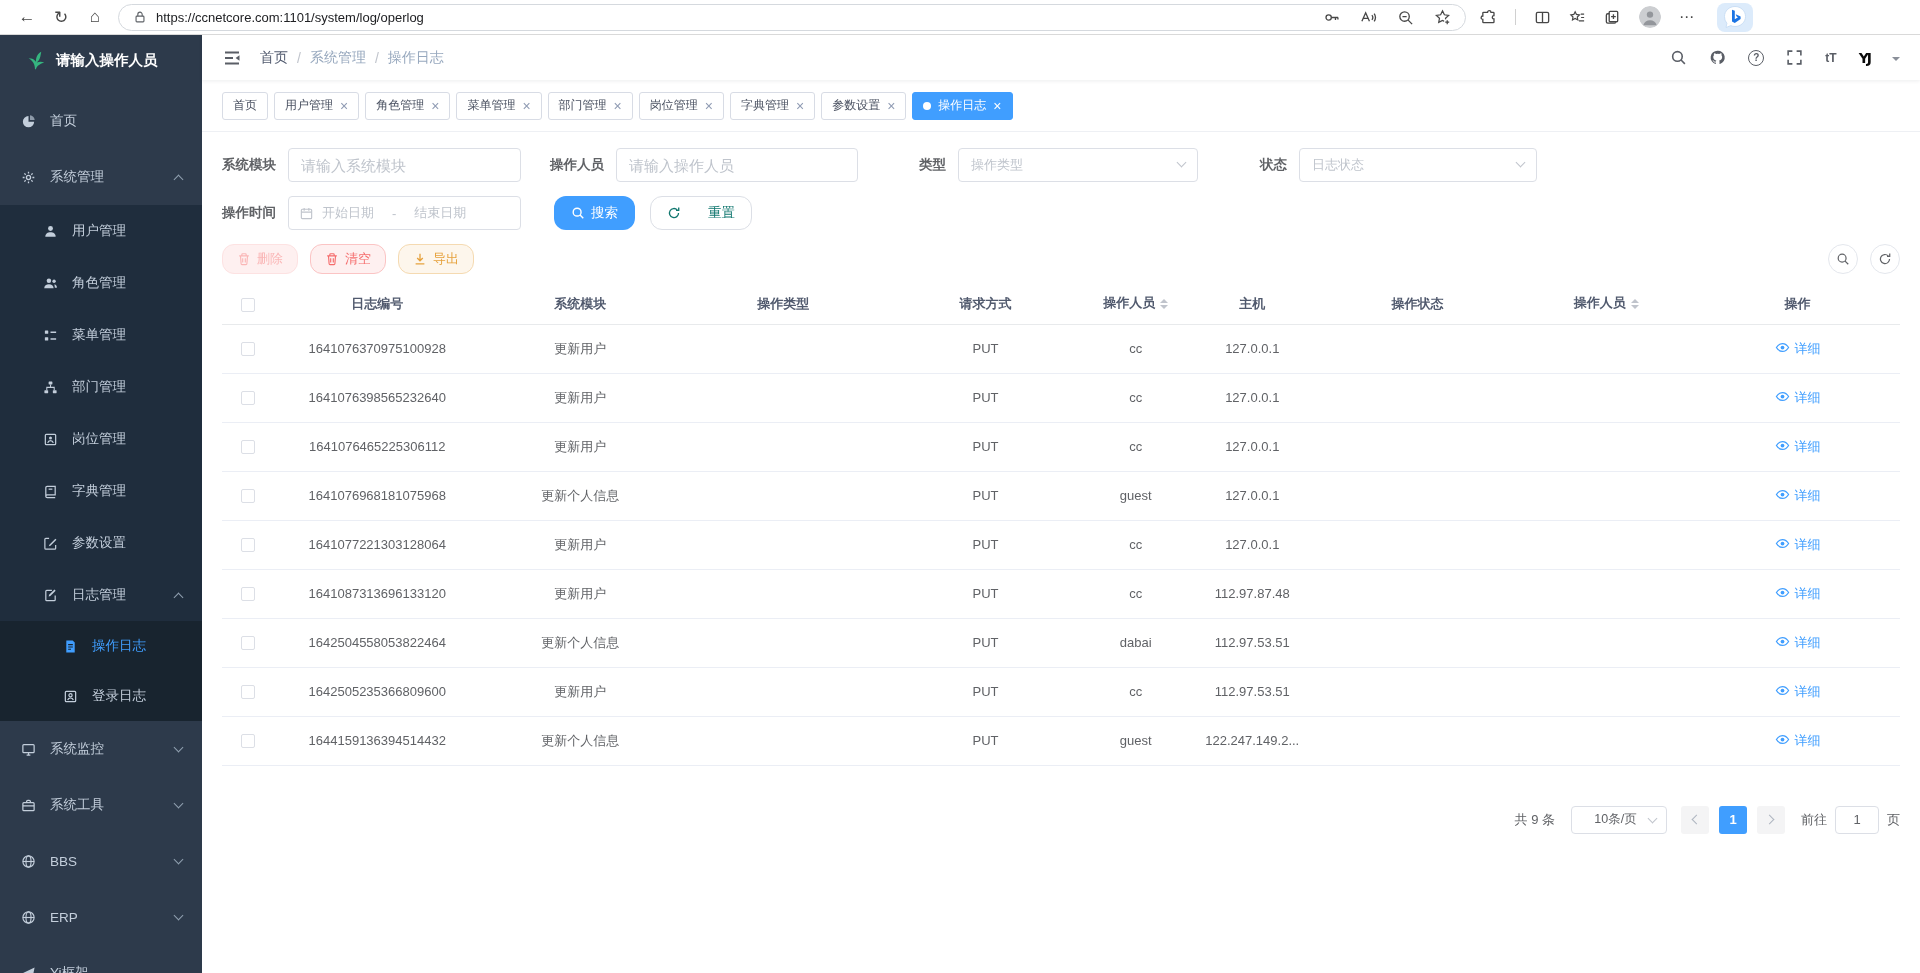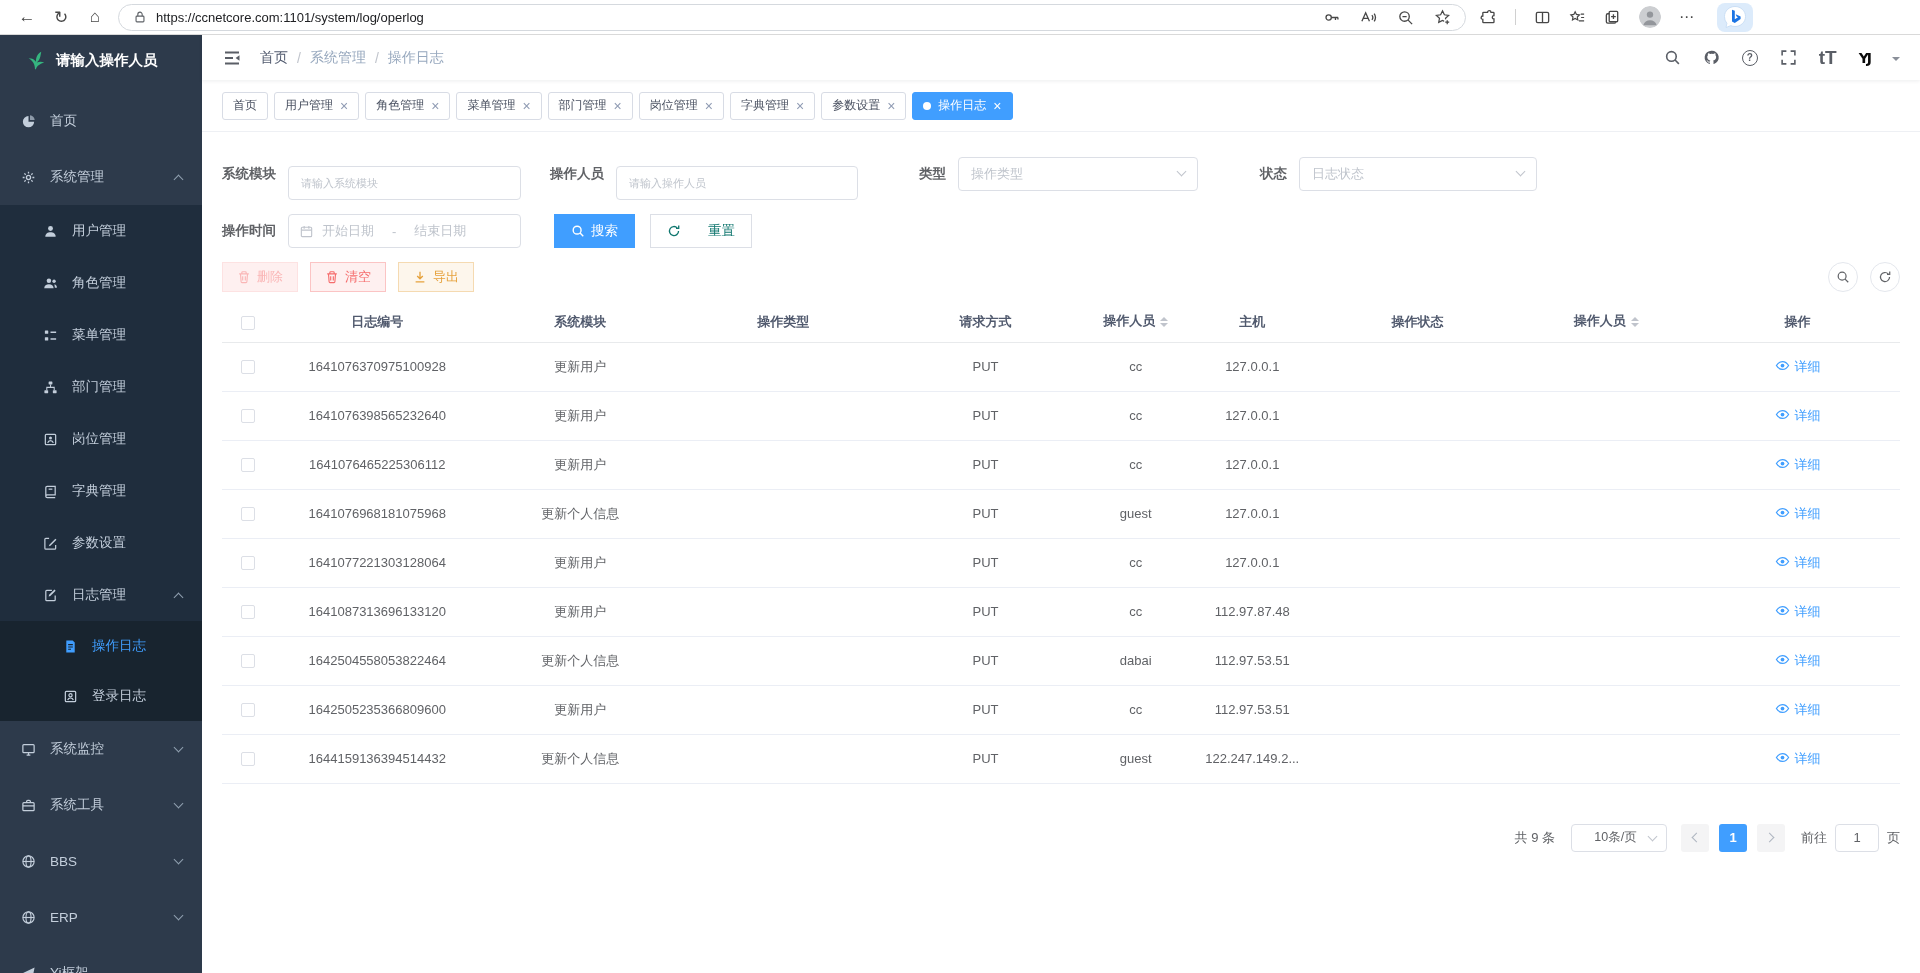--- a/index.html
+++ b/index.html
@@ -60,7 +60,7 @@
   .hicon svg { width:17px; height:17px; }
   .q-circle { width:16px; height:16px; border:1.4px solid #5a5e66; border-radius:50%; font-size:10px;
     display:flex; align-items:center; justify-content:center; font-weight:bold; }
-  .tt { font-size:19px; font-weight:bold; letter-spacing:0;text-align:center; }
+  .tt { font-size:12px; font-weight:bold; letter-spacing:0;text-align:center; }
   .yj { font-weight:900; font-size:14px; color:#0a0a0a; letter-spacing:-2px; cursor:pointer;
     font-family:"DejaVu Sans","Liberation Sans",sans-serif; }
   .mini-caret { width:0; height:0; border:4px solid transparent; border-top-color:#8a8f99; margin-top:6px; }

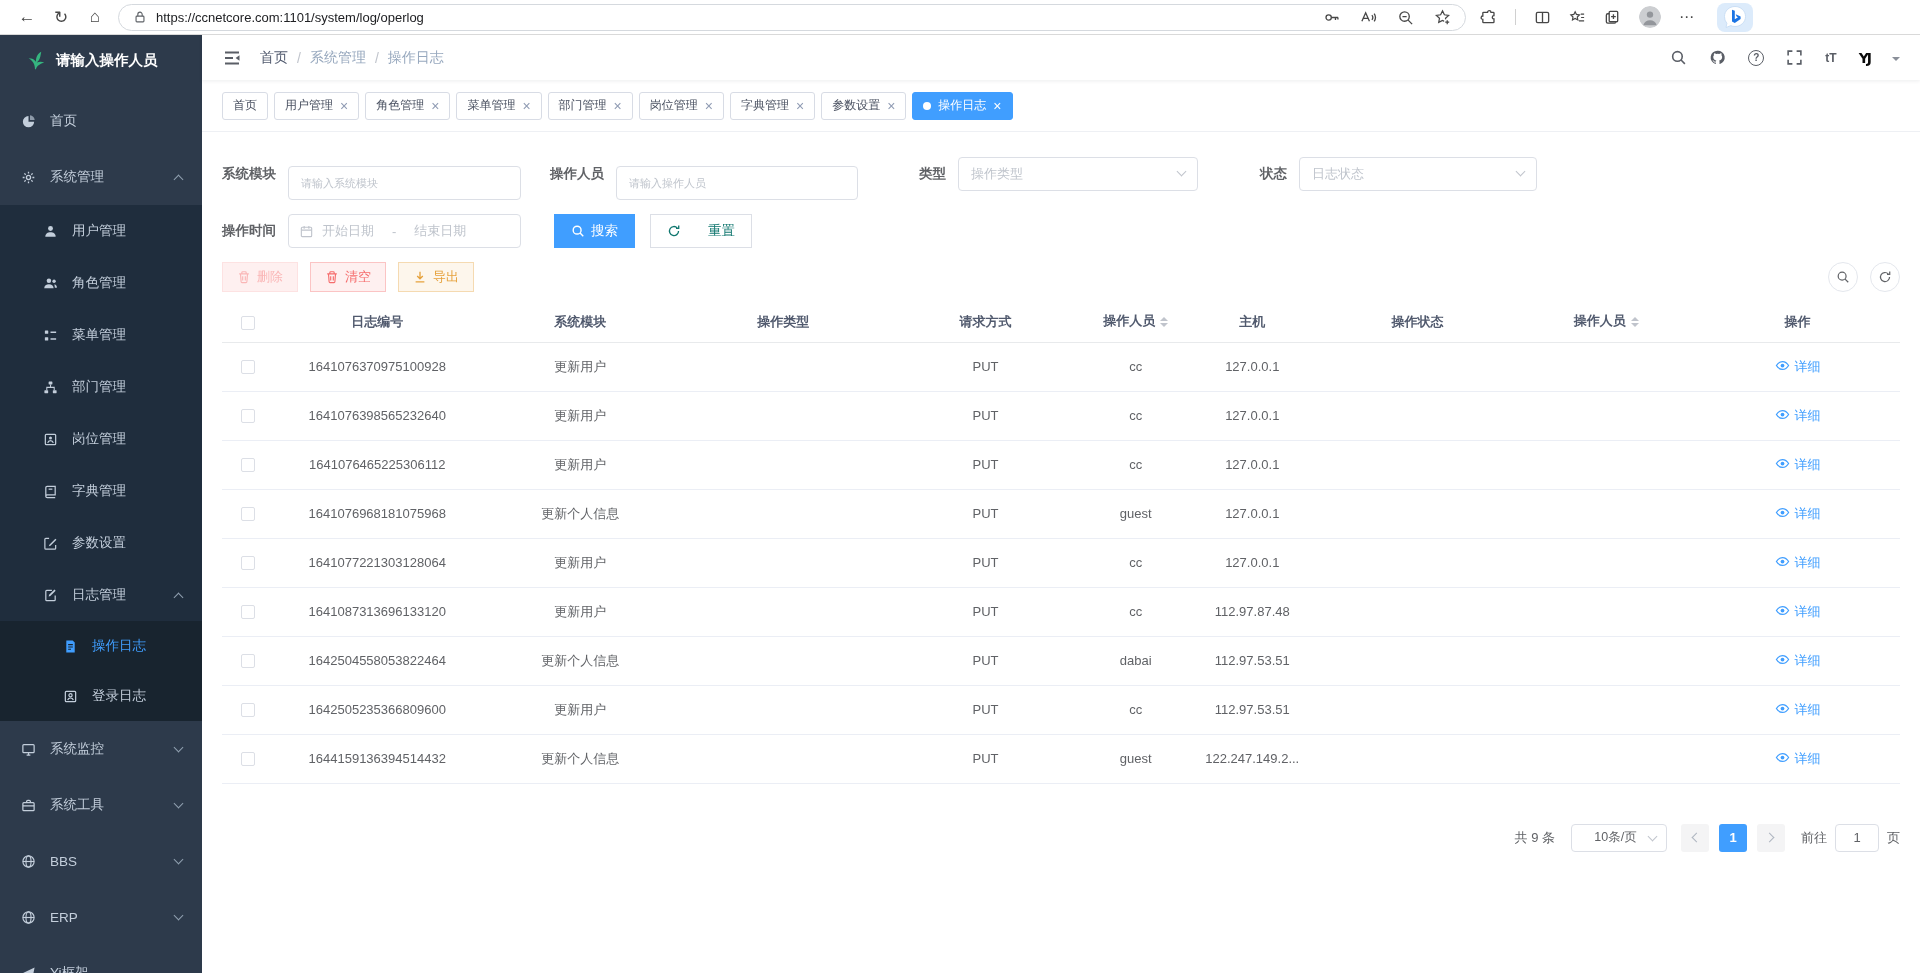--- a/index.html
+++ b/index.html
@@ -79,8 +79,8 @@
   .content { flex:1; padding:16px 20px 0; }
   .filter-row { display:flex; align-items:center; margin-bottom:14px; }
   .flabel { font-size:13.5px; color:#606266; font-weight:bold; margin-right:12px; white-space:nowrap; }
-  .f-input { height:34px; border:1px solid #dcdfe6; border-radius:4px; padding:0 12px; font-size:11px;
-    color:#606266; background:#fff; outline:none; font-family:inherit;margin-top:18px; }
+  .f-input { height:34px; border:1px solid #dcdfe6; border-radius:4px; padding:0 12px; font-size:15px;
+    color:#606266; background:#fff; outline:none; font-family:inherit; }
   .f-input::placeholder { color:#bfc4cc; }
   .sel { height:34px; border:1px solid #dcdfe6; border-radius:4px; padding:0 12px; display:flex;
     align-items:center; background:#fff; cursor:pointer; }

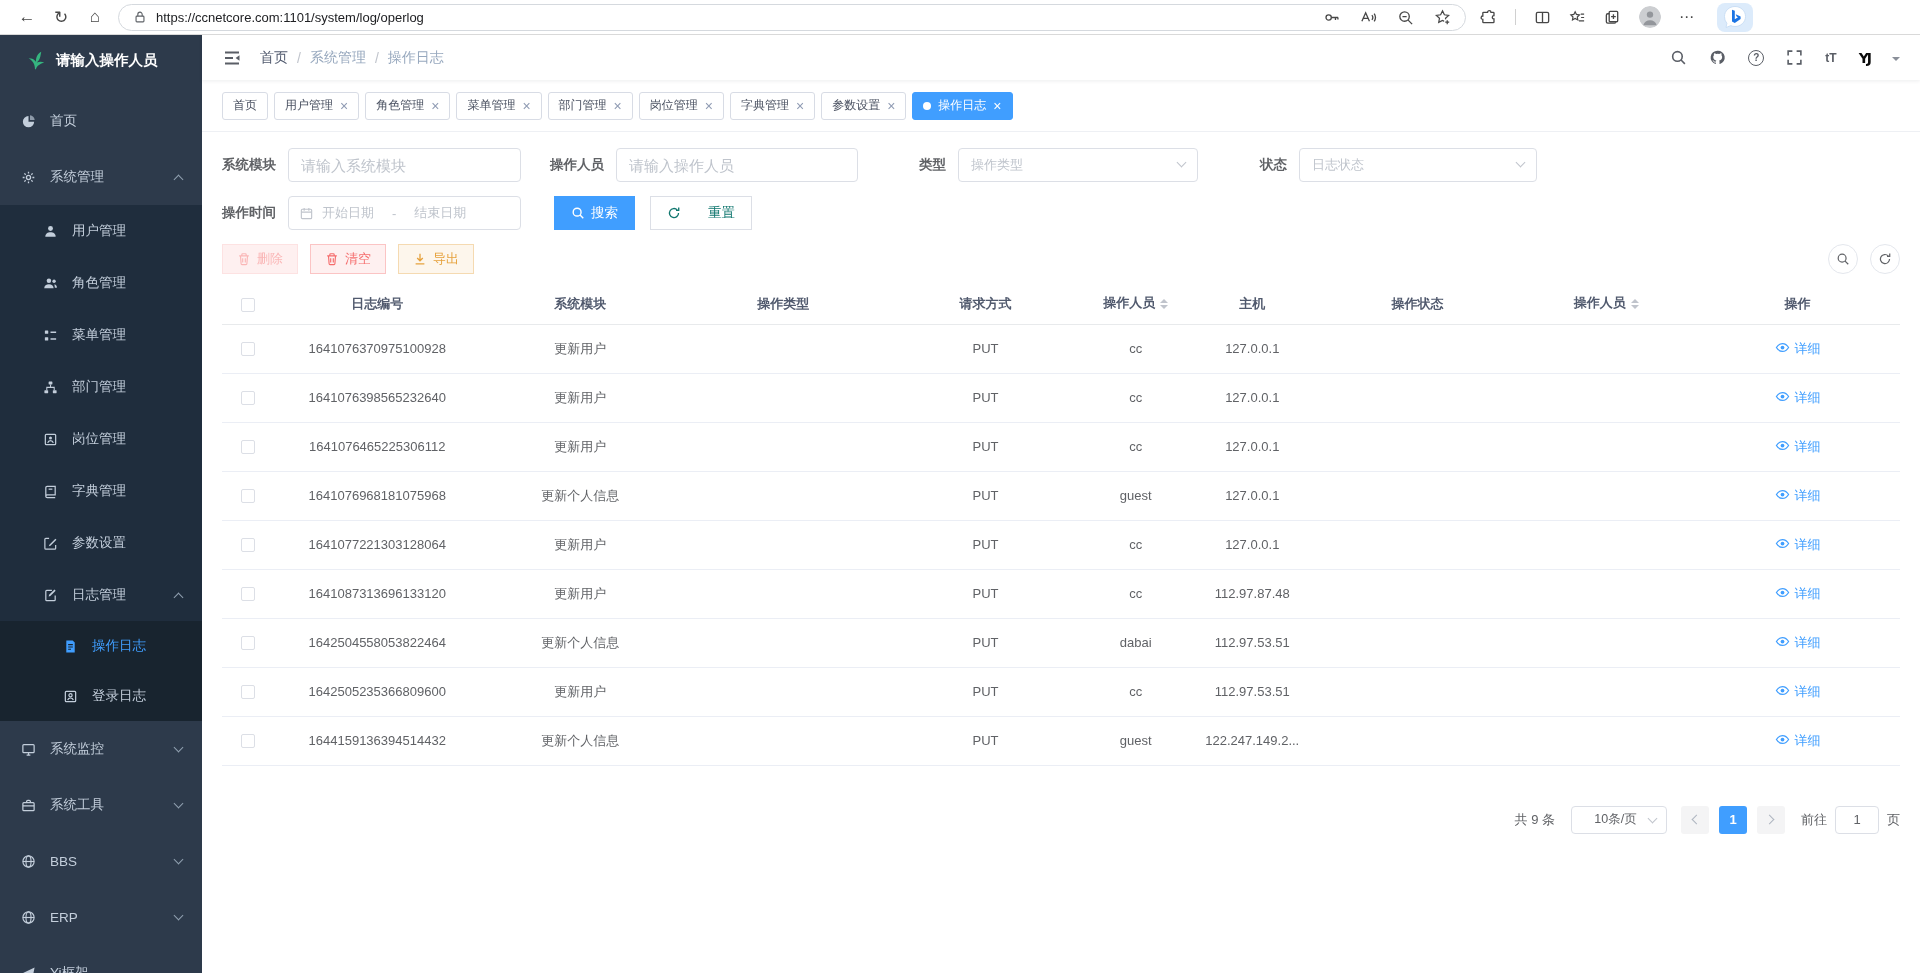--- a/index.html
+++ b/index.html
@@ -89,7 +89,7 @@
   .daterange { width:233px; height:34px; border:1px solid #dcdfe6; border-radius:4px; display:flex;
     align-items:center; padding:0 10px; gap:8px; color:#bfc4cc; font-size:13px; background:#fff; cursor:pointer; }
   .daterange svg { width:15px; height:15px; color:#c0c4cc; }
-  .btn { height:34px; border-radius:0; font-size:13.5px; display:inline-flex; align-items:center;
+  .btn { height:34px; border-radius:12px; font-size:13.5px; display:inline-flex; align-items:center;
     gap:6px; padding:0 16px; cursor:pointer; border:1px solid transparent; font-family:inherit; }
   .btn svg { width:14px; height:14px; }
   .btn-search { background:#409eff; color:#fff; }

